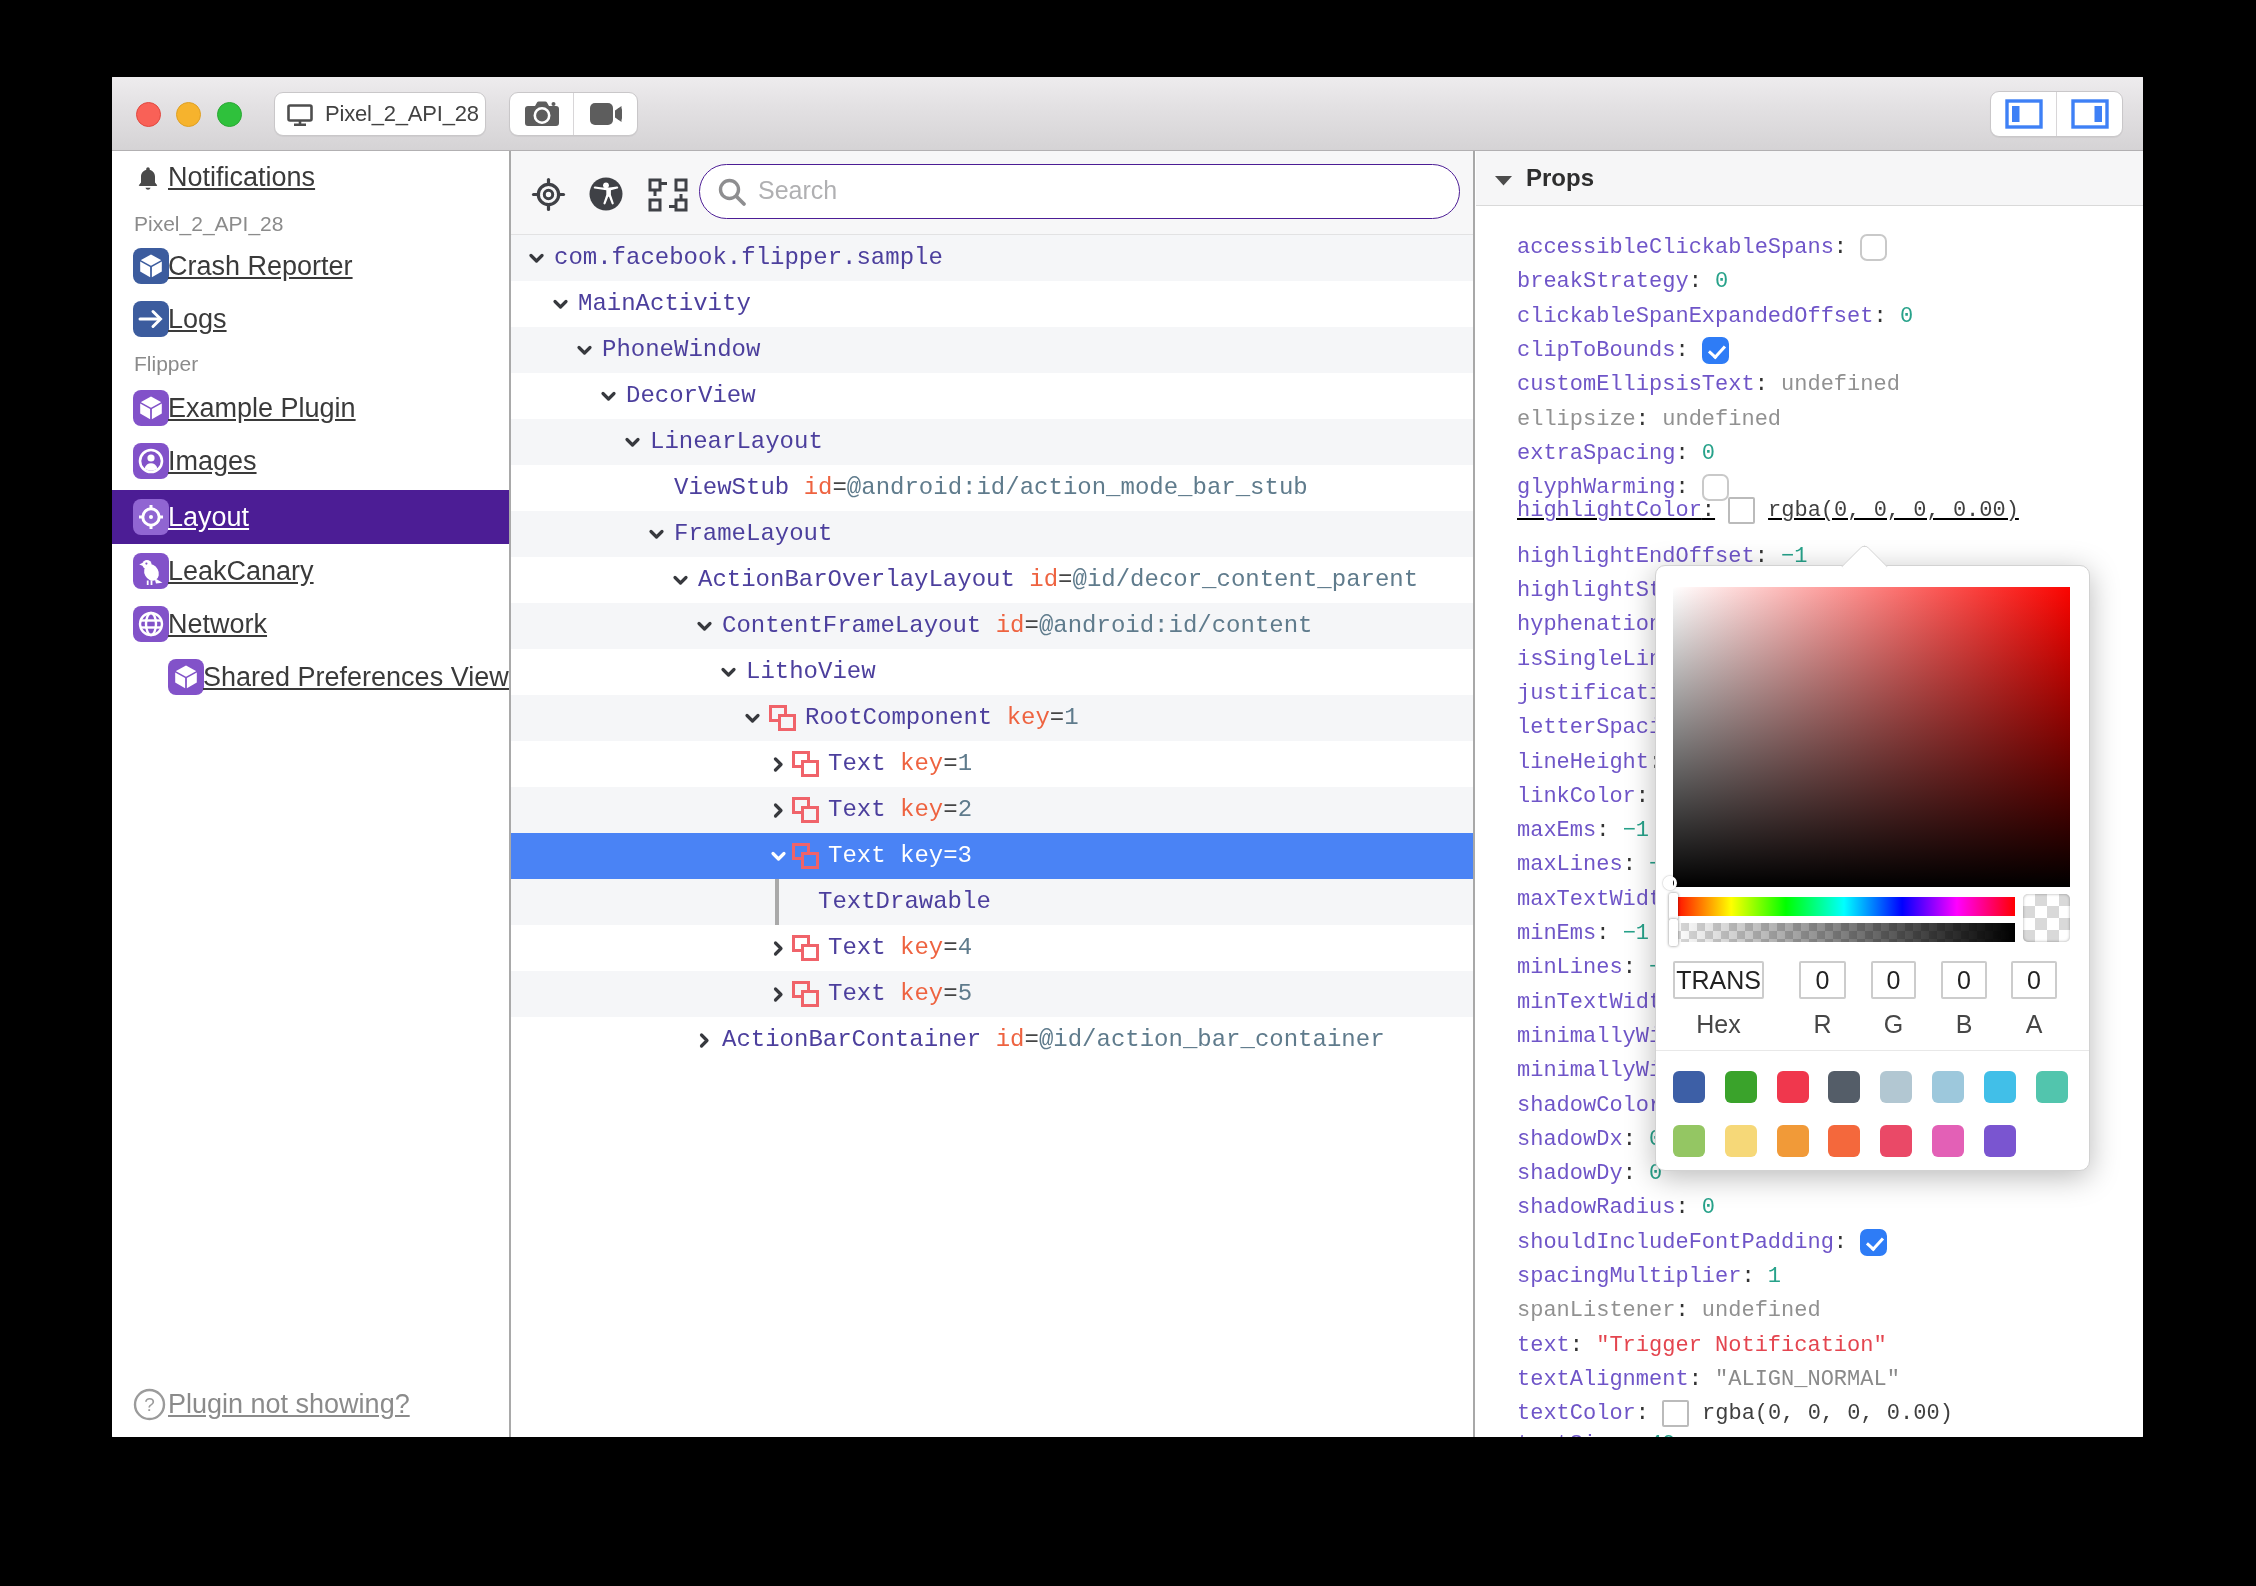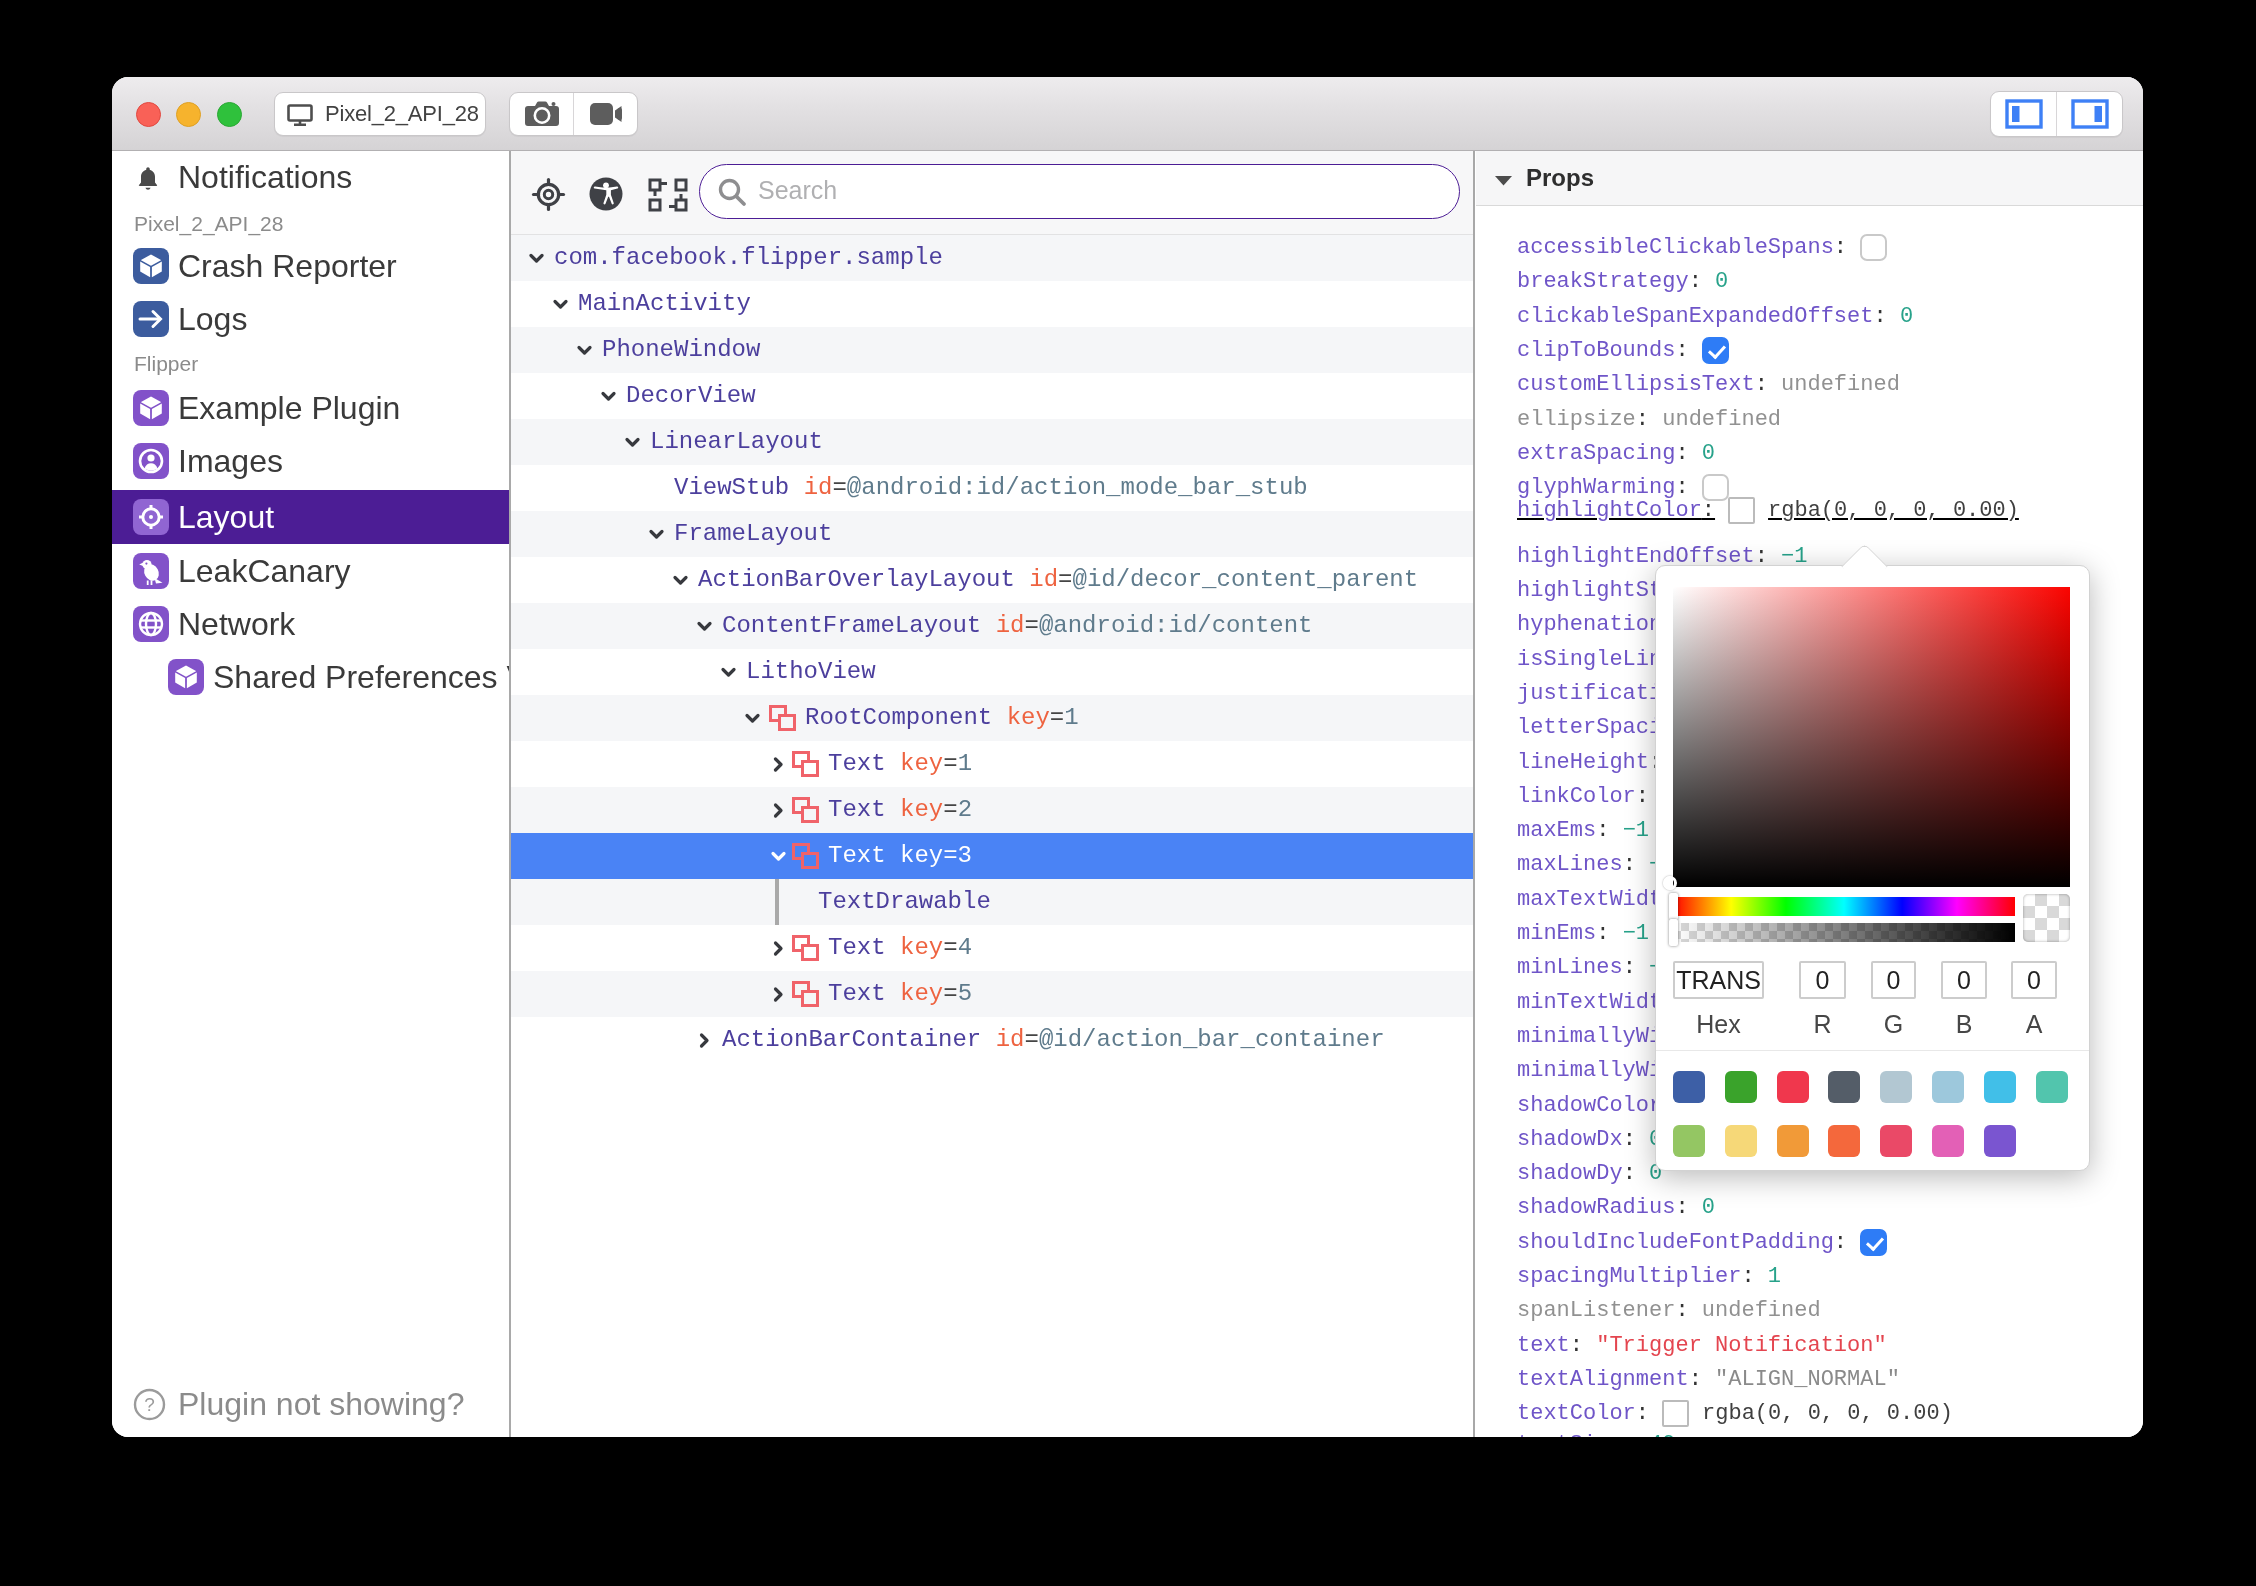--- a/index.html
+++ b/index.html
@@ -4,7 +4,7 @@
 <style>
   html,body{margin:0;padding:0;background:#000;width:2256px;height:1586px;overflow:hidden;}
   *{box-sizing:border-box;}
-  .win{position:absolute;left:112px;top:77px;width:2031px;height:1360px;border-radius:16px;overflow:hidden;background:#fff;font-family:"Liberation Sans",sans-serif;}
+  .win{position:absolute;left:112px;top:77px;width:2031px;height:1360px;border-radius:1px;overflow:hidden;background:#fff;font-family:"Liberation Sans",sans-serif;}
   .titlebar{position:absolute;left:0;top:0;width:100%;height:74px;background:linear-gradient(180deg,#eeecee 0%,#e3e1e3 40%,#d5d3d5 100%);border-bottom:1px solid #b2b0b2;}
   .tl{position:absolute;top:24.5px;width:25px;height:25px;border-radius:50%;}
   .tl.r{left:24px;background:#f96157;border:1px solid #e1483f;}

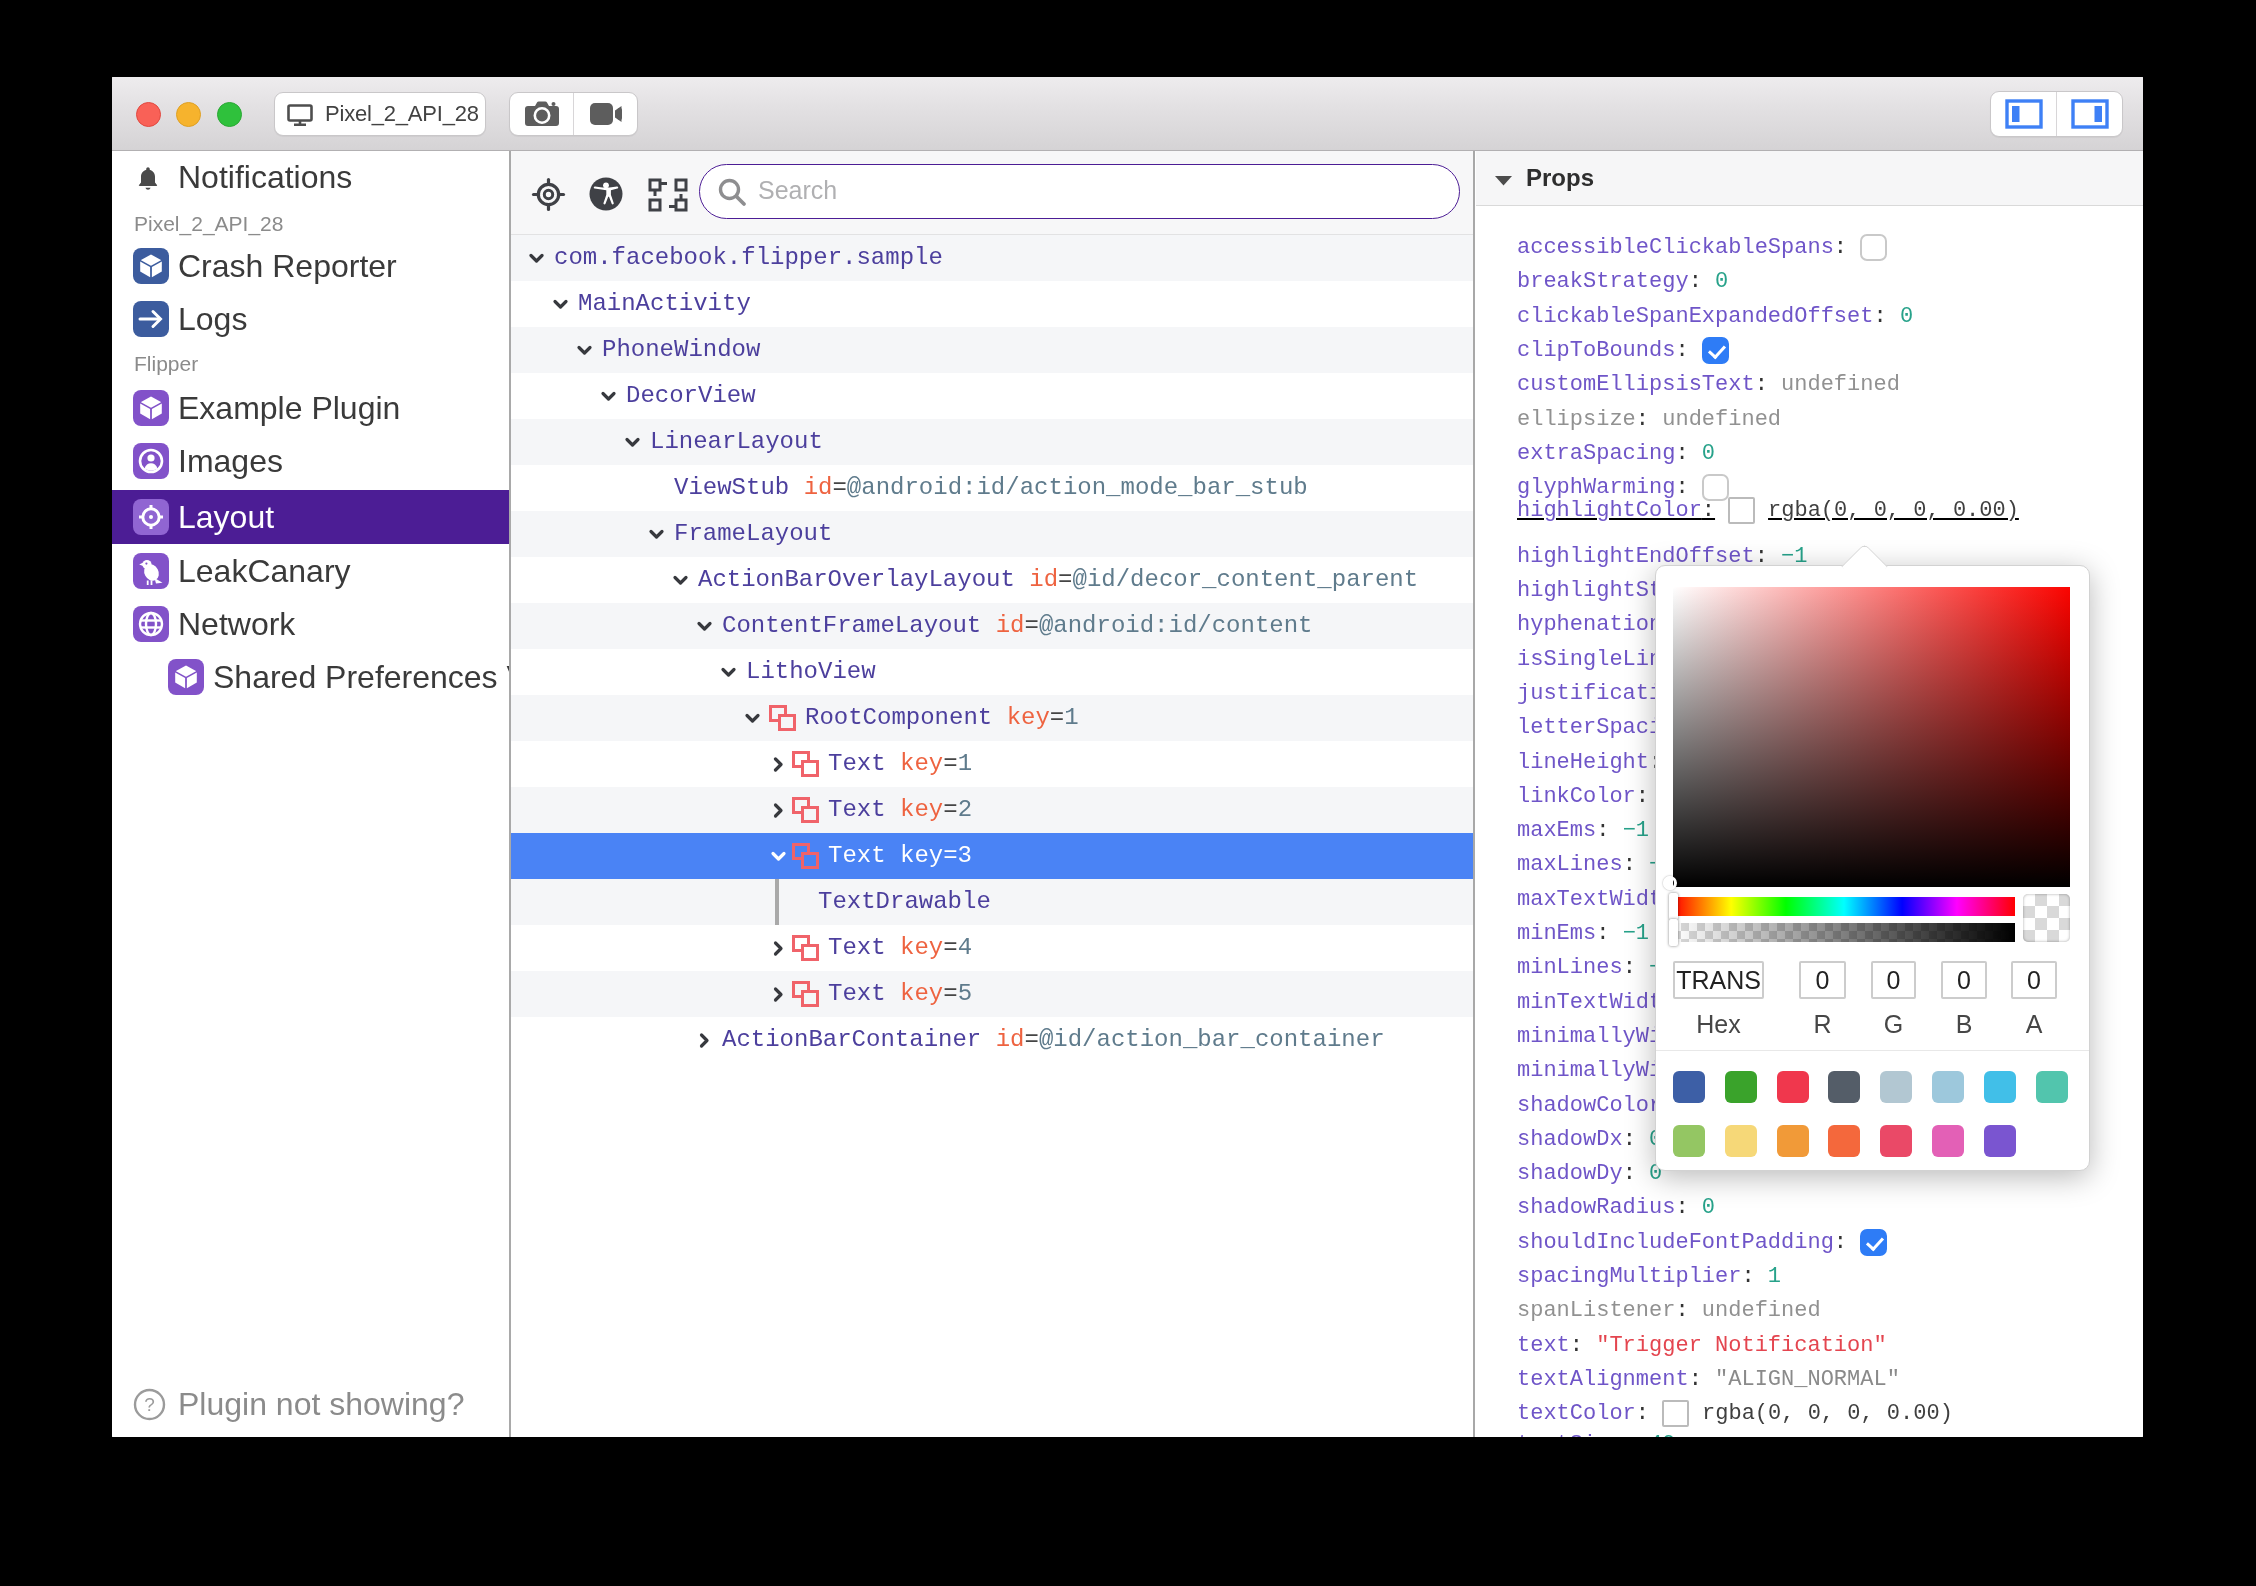--- a/index.html
+++ b/index.html
@@ -18,7 +18,7 @@
   .sidebar{position:absolute;left:0;top:74px;width:399px;bottom:0;background:#fff;border-right:2px solid #a9a9a9;overflow:hidden;}
   .srow{position:absolute;left:0;width:100%;height:53px;}
   .srow .ic{position:absolute;left:21px;top:8px;width:36px;height:36px;border-radius:8px;}
-  .srow .lb{position:absolute;left:66px;top:0;line-height:53px;font-size:32px;color:#3a3a3a;white-space:nowrap;}
+  .srow .lb{position:absolute;left:56px;top:0;line-height:53px;font-size:27px;color:#3a3a3a;white-space:nowrap;text-decoration:underline;}
   .slabel{position:absolute;left:22px;font-size:21px;color:#8b8b8b;white-space:nowrap;}
   .icblue{background:#3c5c9e;}
   .icpurple{background:#8252c9;}

